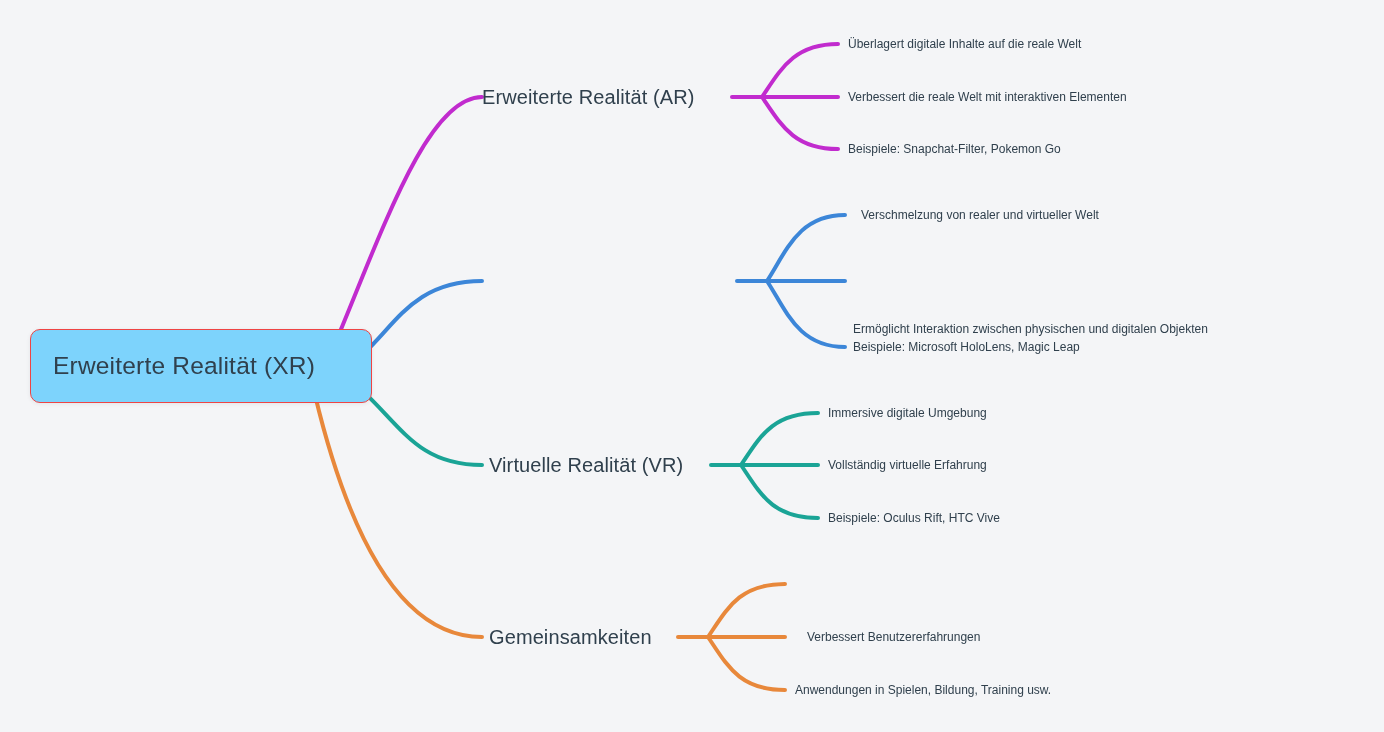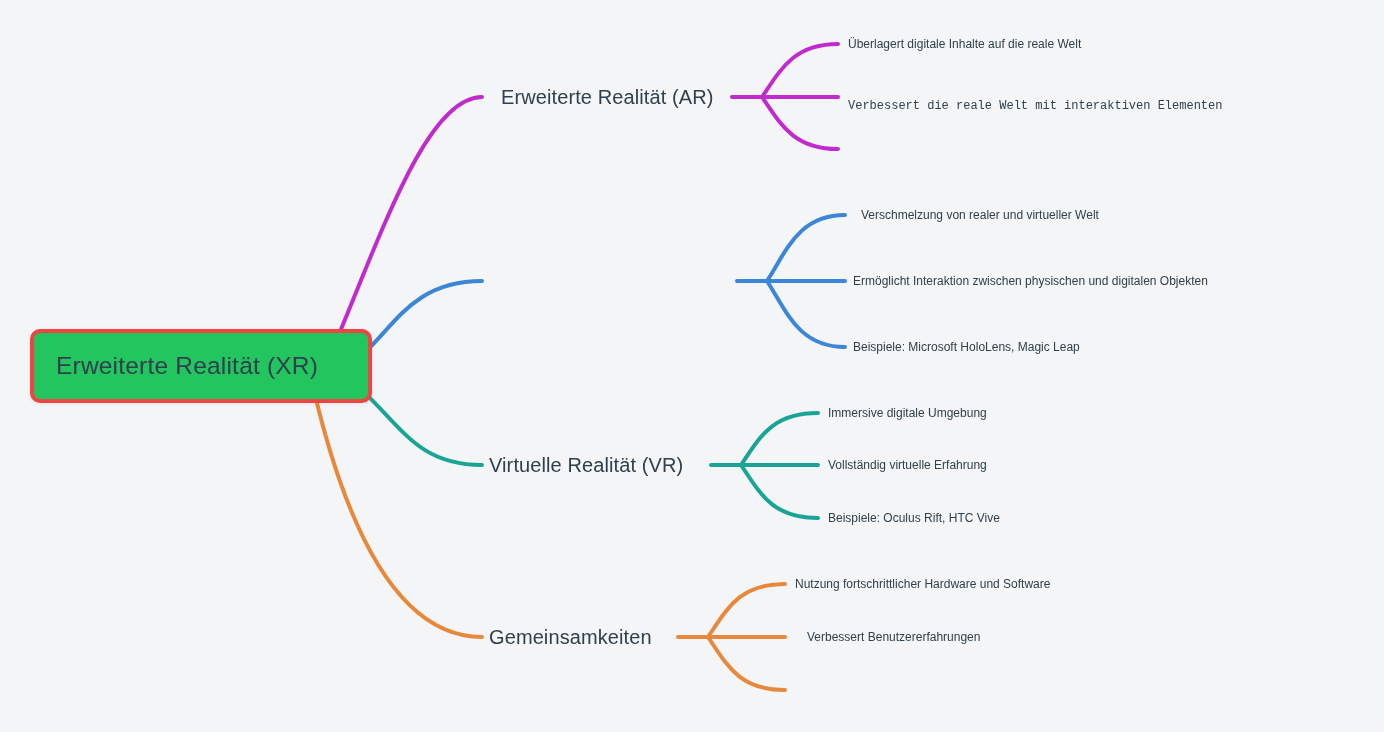--- a/index.html
+++ b/index.html
@@ -96,7 +96,7 @@
     <span class="root-label">Erweiterte Realität (XR)</span>
   </div>
 
-  <div class="node branch-label" style="left:501px; top:97px;">Erweiterte Realität (AR)</div>
+  <div class="node branch-label" style="left:482px; top:97px;">Erweiterte Realität (AR)</div>
   <div class="node branch-label" style="left:489px; top:465px;">Virtuelle Realität (VR)</div>
   <div class="node branch-label" style="left:489px; top:637px;">Gemeinsamkeiten</div>
 

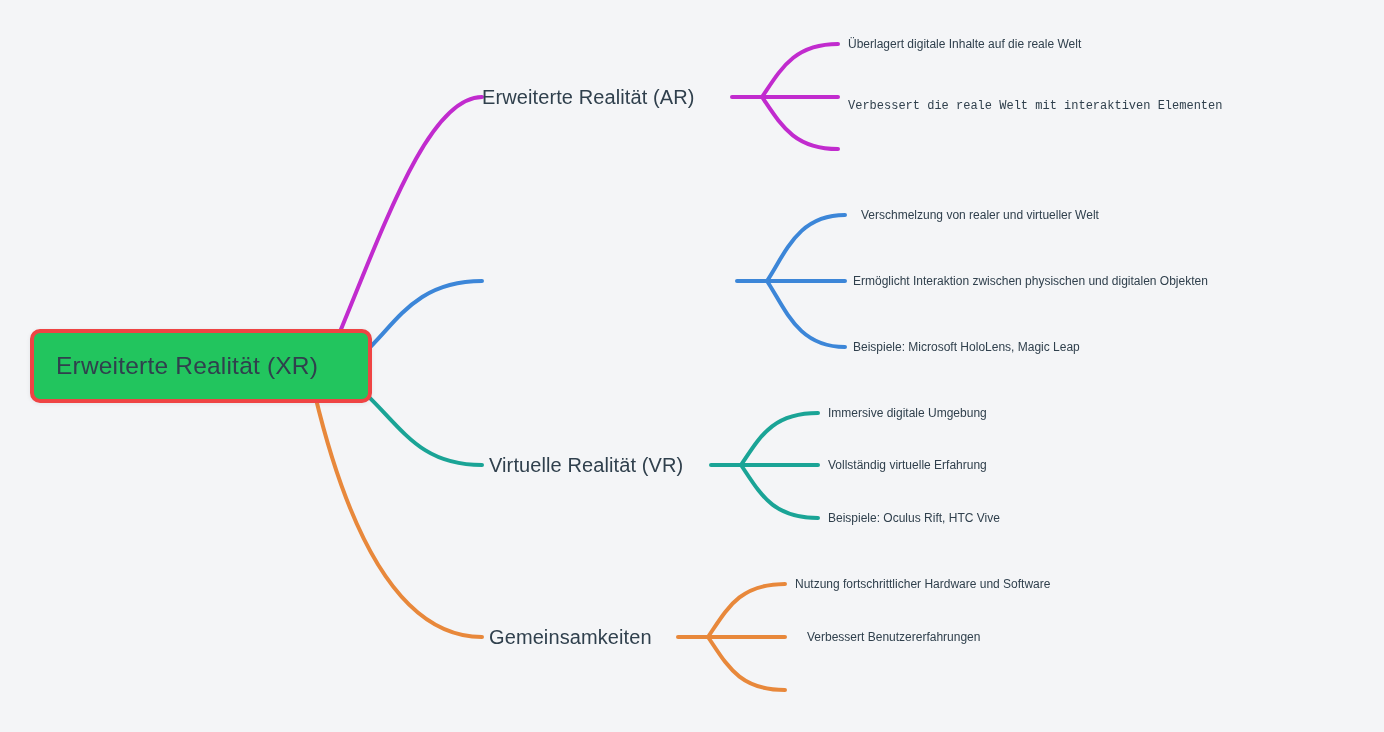--- a/index.html
+++ b/index.html
@@ -101,7 +101,7 @@
   <div class="node branch-label" style="left:489px; top:637px;">Gemeinsamkeiten</div>
 
   <div class="node leaf" style="left:848px; top:44px;">Überlagert digitale Inhalte auf die reale Welt</div>
-  <div class="node leaf" style="left:848px; top:106px;font-family:Liberation Mono, monospace;">Verbessert die reale Welt mit interaktiven Elementen</div>
+  <div class="node leaf" style="left:848px; top:97px;">Verbessert die reale Welt mit interaktiven Elementen</div>
 
   <div class="node leaf" style="left:853px; top:215px;margin-left:8px;">Verschmelzung von realer und virtueller Welt</div>
   <div class="node leaf wrap" style="left:853px; top:281px;">Ermöglicht Interaktion zwischen physischen und digitalen Objekten</div>

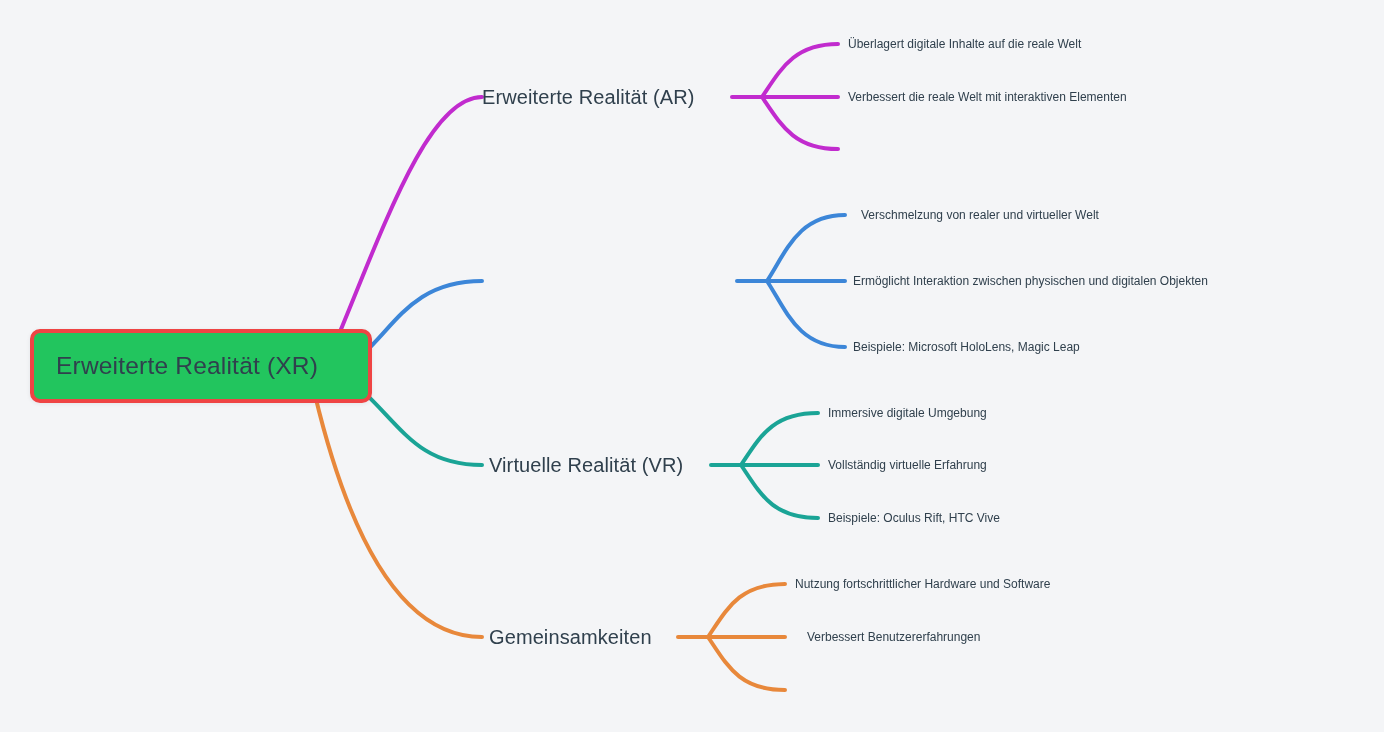--- a/index.html
+++ b/index.html
@@ -102,6 +102,7 @@
 
   <div class="node leaf" style="left:848px; top:44px;">Überlagert digitale Inhalte auf die reale Welt</div>
   <div class="node leaf" style="left:848px; top:97px;">Verbessert die reale Welt mit interaktiven Elementen</div>
+  <div class="node leaf" style="left:848px; top:149px;">Beispiele: Snapchat-Filter, Pokemon Go</div>
 
   <div class="node leaf" style="left:853px; top:215px;margin-left:8px;">Verschmelzung von realer und virtueller Welt</div>
   <div class="node leaf wrap" style="left:853px; top:281px;">Ermöglicht Interaktion zwischen physischen und digitalen Objekten</div>

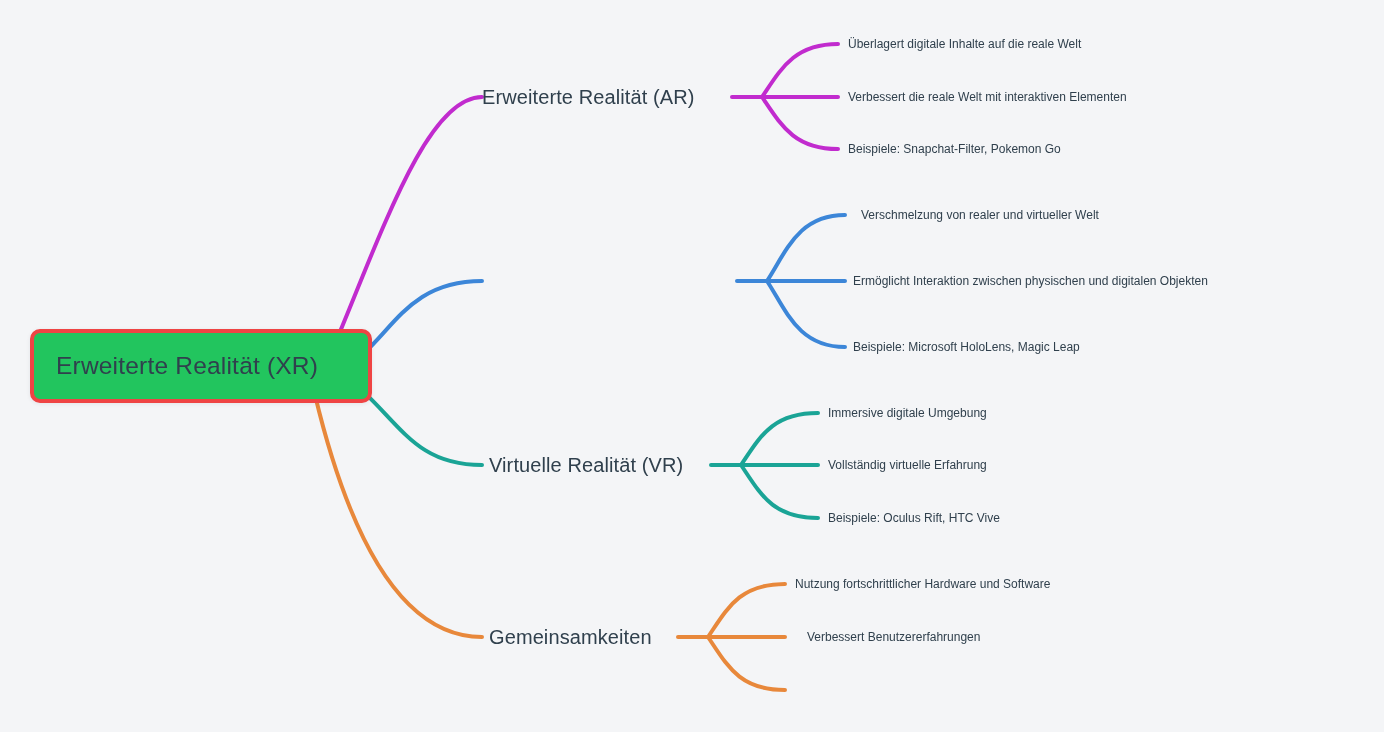--- a/index.html
+++ b/index.html
@@ -61,6 +61,7 @@
     white-space: normal;
     width: 500px;
     line-height: 26px;
+    margin-top: 48px;
   }
 </style>
 </head>

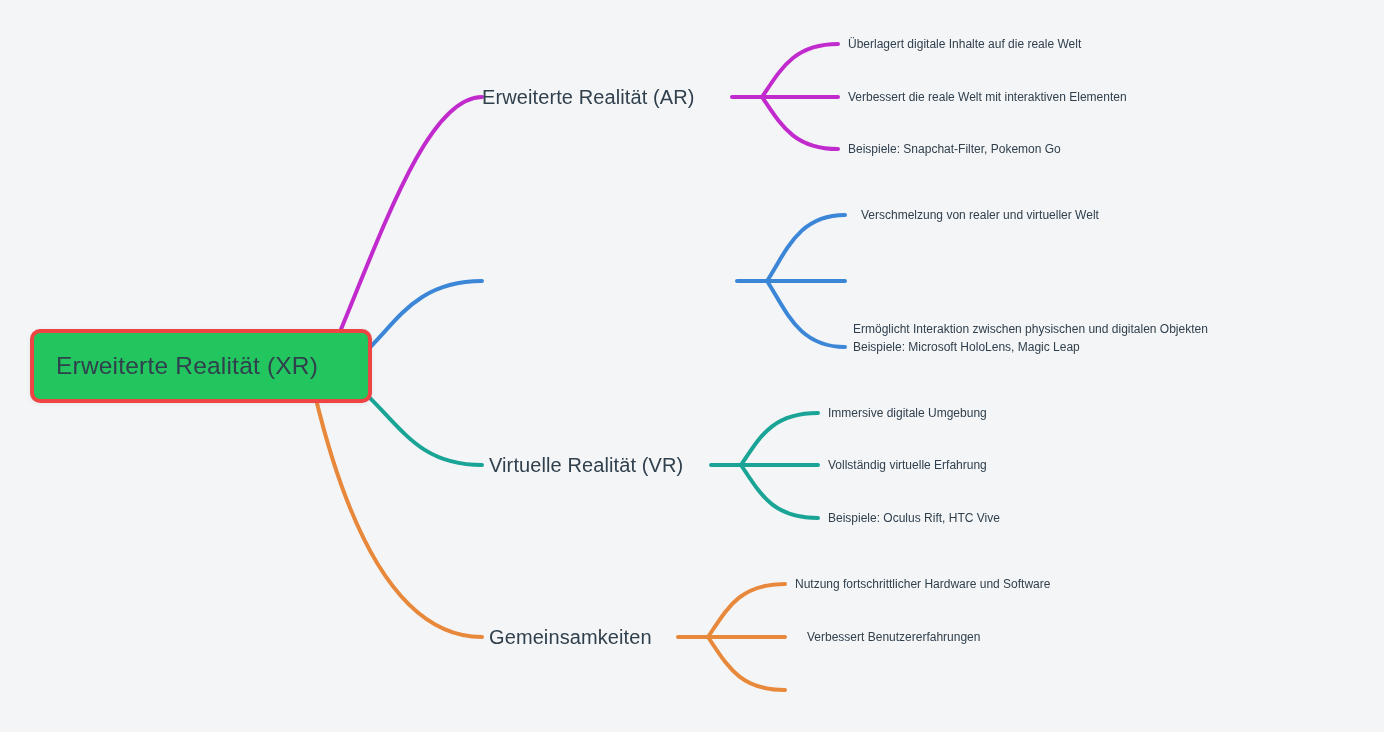--- a/index.html
+++ b/index.html
@@ -36,8 +36,8 @@
     top: 329px;
     width: 342px;
     height: 74px;
-    background: #22c55e;
-    border: 4px solid #ef4444;
+    background: #7dd3fc;
+    border: 1px solid #ef4444;
     border-radius: 10px;
     box-shadow: 0 1px 4px rgba(40,50,60,0.08);
     display: flex;

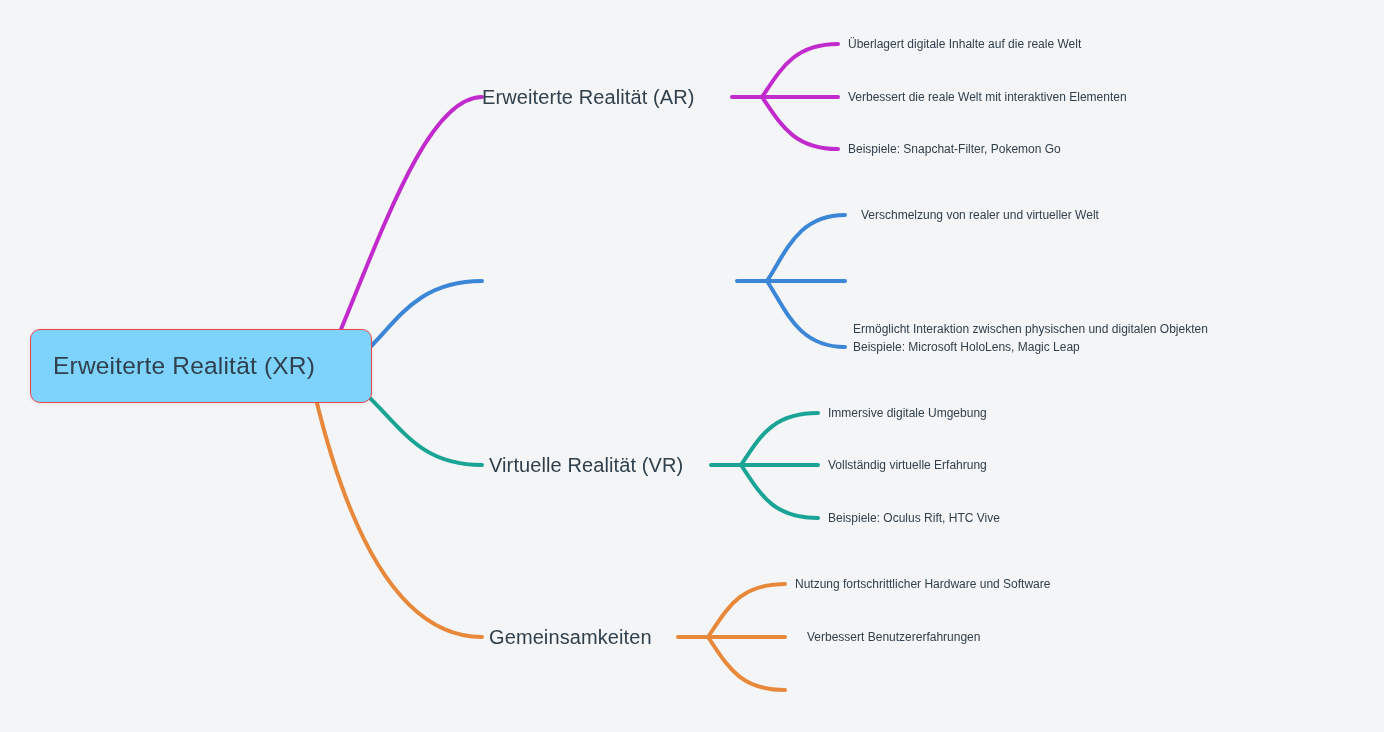--- a/index.html
+++ b/index.html
@@ -113,7 +113,6 @@
   <div class="node leaf" style="left:828px; top:518px;">Beispiele: Oculus Rift, HTC Vive</div>
   <div class="node leaf" style="left:828px; top:465px;">Vollständig virtuelle Erfahrung</div>
 
-  <div class="node leaf" style="left:795px; top:584px;">Nutzung fortschrittlicher Hardware und Software</div>
   <div class="node leaf" style="left:795px; top:637px;margin-left:12px;">Verbessert Benutzererfahrungen</div>
 
 </div>

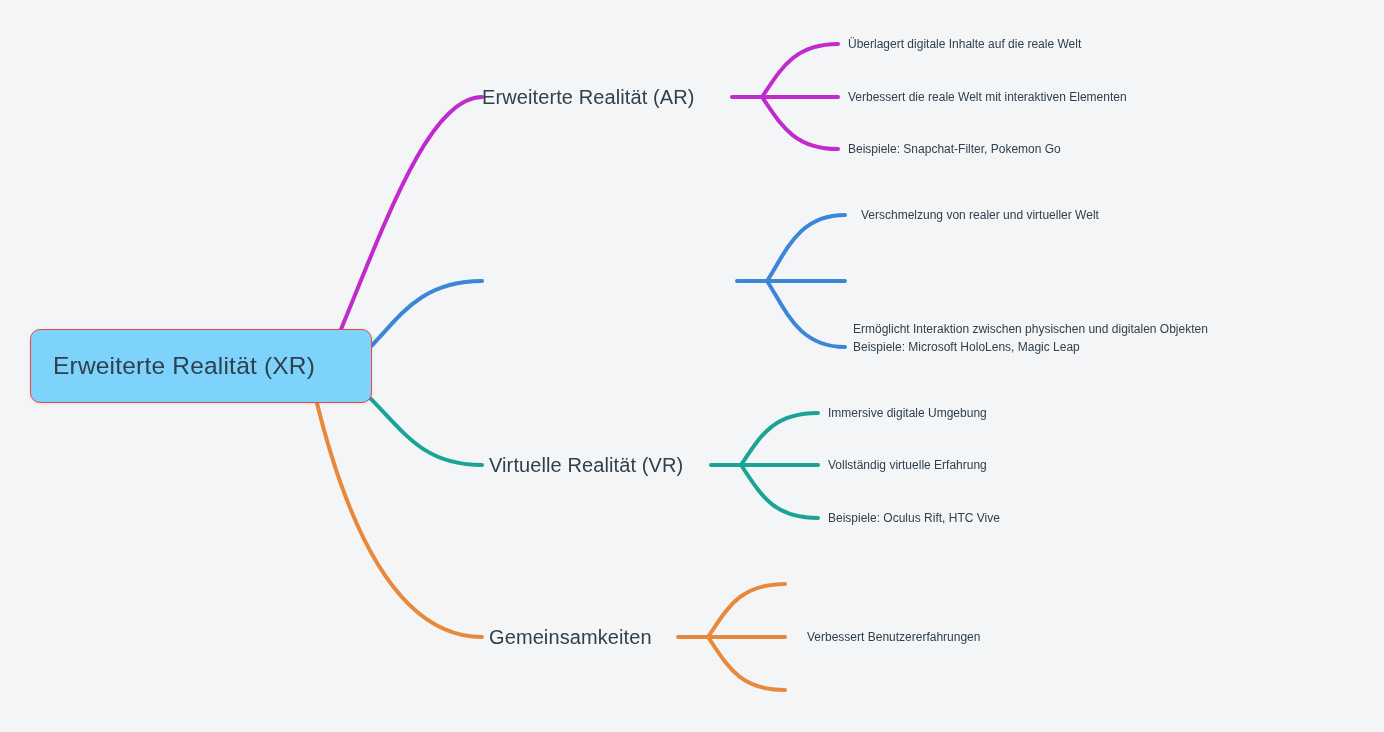--- a/index.html
+++ b/index.html
@@ -114,6 +114,7 @@
   <div class="node leaf" style="left:828px; top:465px;">Vollständig virtuelle Erfahrung</div>
 
   <div class="node leaf" style="left:795px; top:637px;margin-left:12px;">Verbessert Benutzererfahrungen</div>
+  <div class="node leaf" style="left:795px; top:690px;">Anwendungen in Spielen, Bildung, Training usw.</div>
 
 </div>
 

